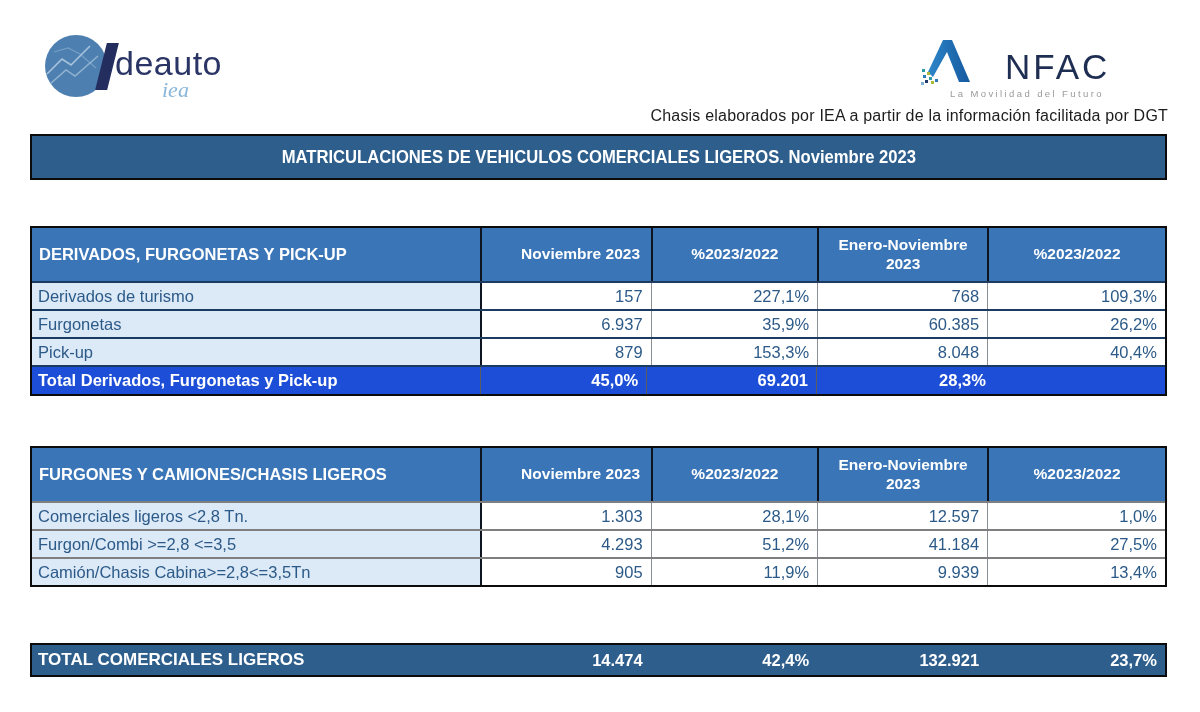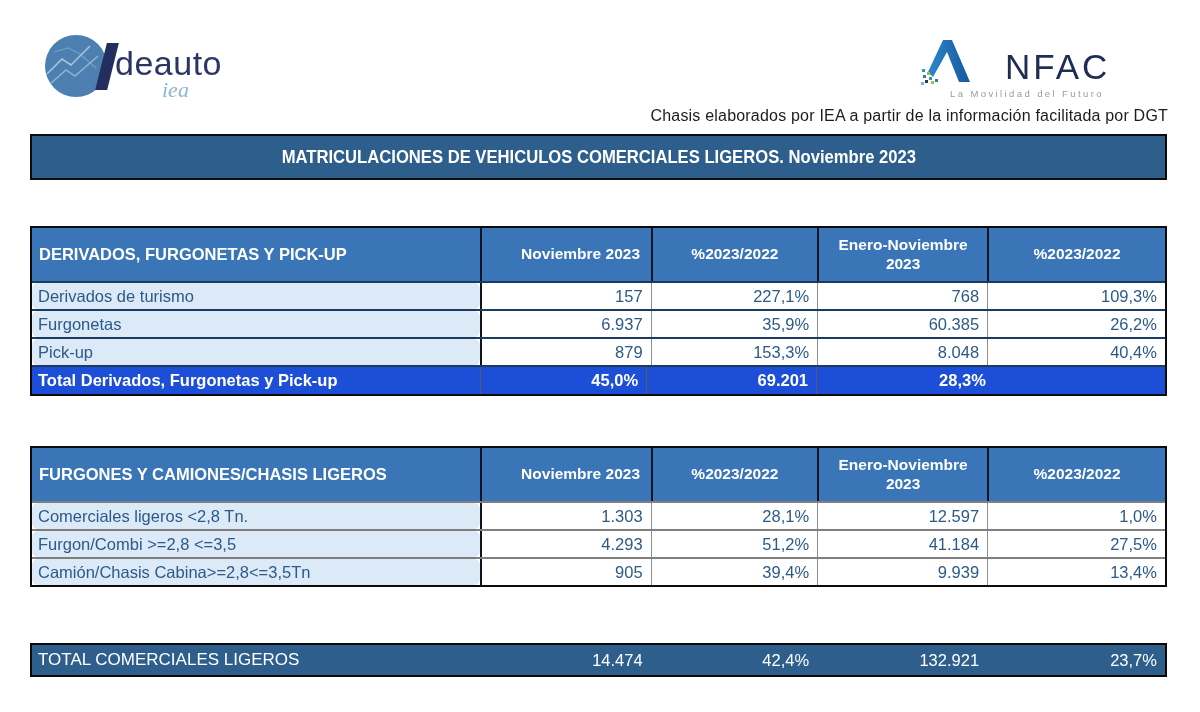--- a/index.html
+++ b/index.html
@@ -41,7 +41,7 @@
 
   .row{display:flex;box-sizing:border-box;width:100%;}
   .cell{box-sizing:border-box;display:flex;align-items:center;overflow:hidden;}
-  .c0{width:39.5%;border-radius:6px;}
+  .c0{width:39.5%;}
   .c1{width:15.1%;padding-left:29px;}
   .c2{width:14.7%;}
   .c3{width:15.0%;}

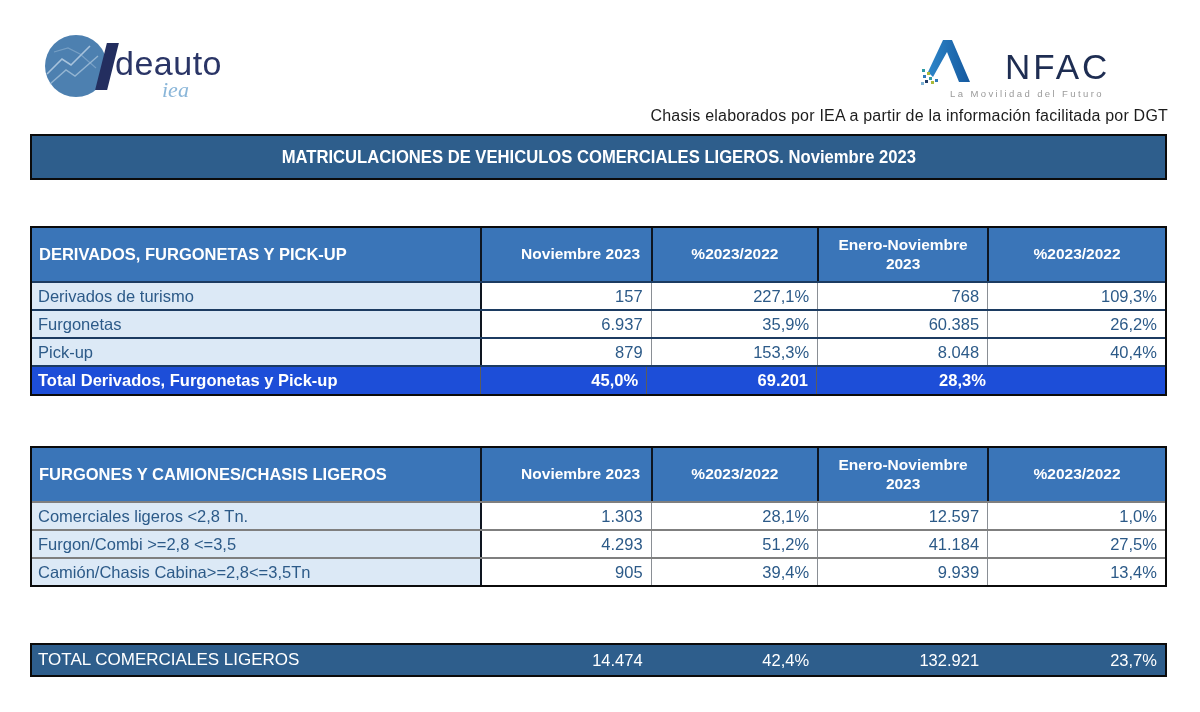--- a/index.html
+++ b/index.html
@@ -191,7 +191,7 @@
     <div class="row tr">
       <div class="cell c0">Camión/Chasis Cabina&gt;=2,8&lt;=3,5Tn</div>
       <div class="cell c1">905</div>
-      <div class="cell c2">39,4%</div>
+      <div class="cell c2">11,9%</div>
       <div class="cell c3">9.939</div>
       <div class="cell c4">13,4%</div>
     </div>

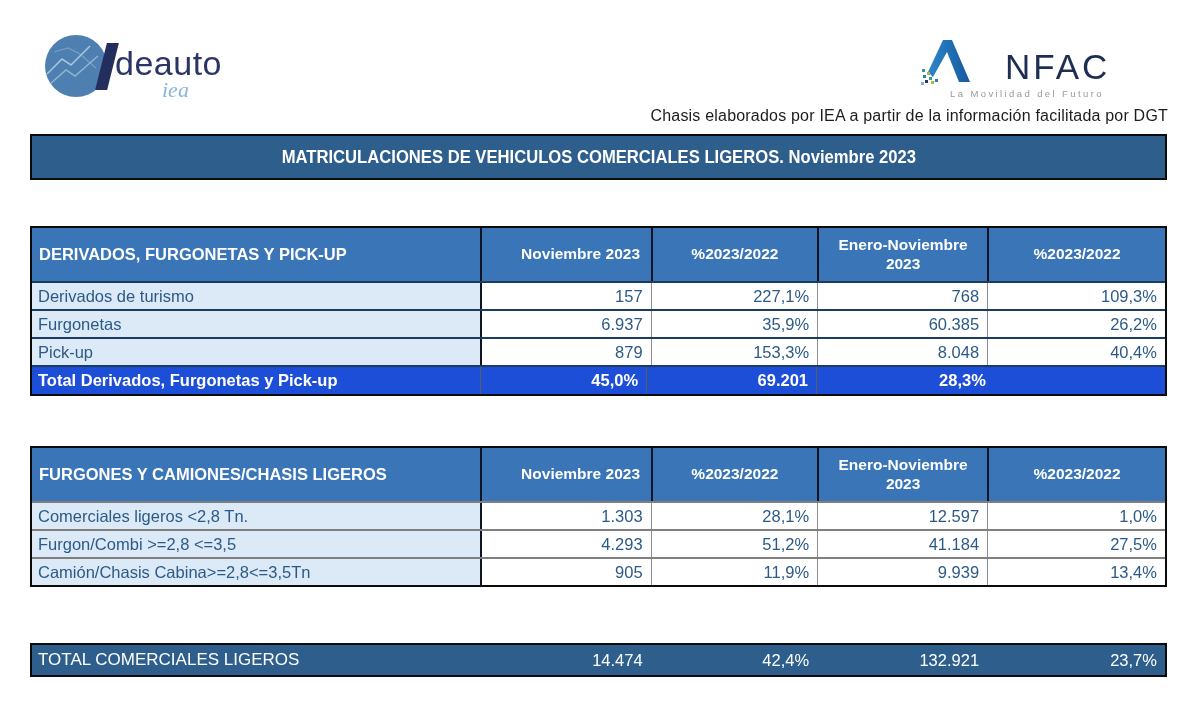--- a/index.html
+++ b/index.html
@@ -72,7 +72,7 @@
     position:absolute;left:30px;top:643px;width:1137px;height:34px;box-sizing:border-box;
     background:#2e5e8c;border:2px solid #0b0b0b;display:flex;
   }
-  .grand .cell{color:#fff;font-weight:normal;font-size:17px;}
+  .grand .cell{color:#fff;font-weight:bold;font-size:17px;}
   .grand .c0{padding-left:6px;}
   .grand .c1,.grand .c2,.grand .c3,.grand .c4{justify-content:flex-end;padding-right:8px;font-size:16.5px;}
 </style>

